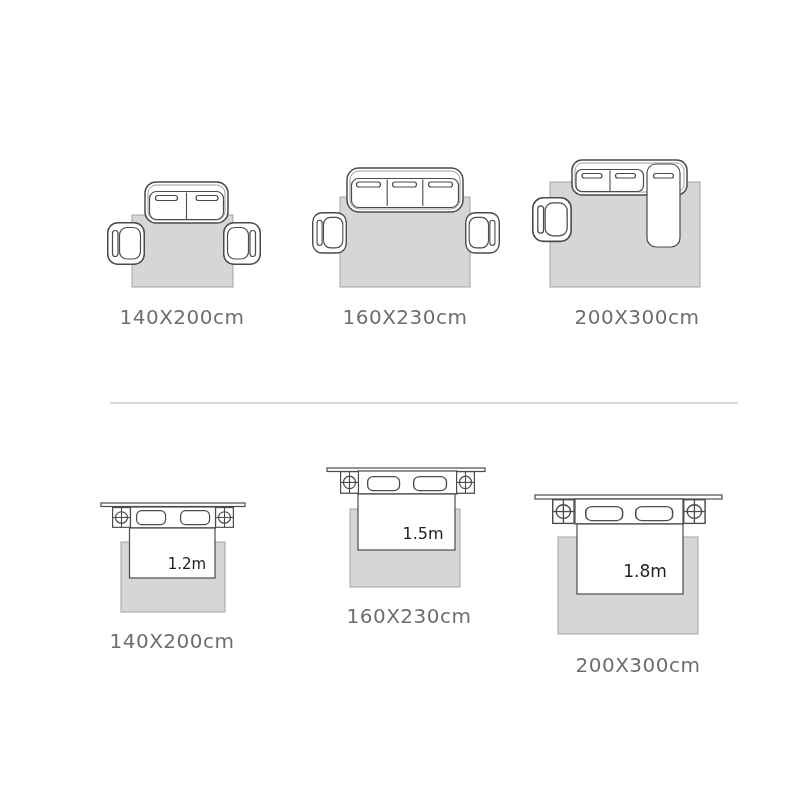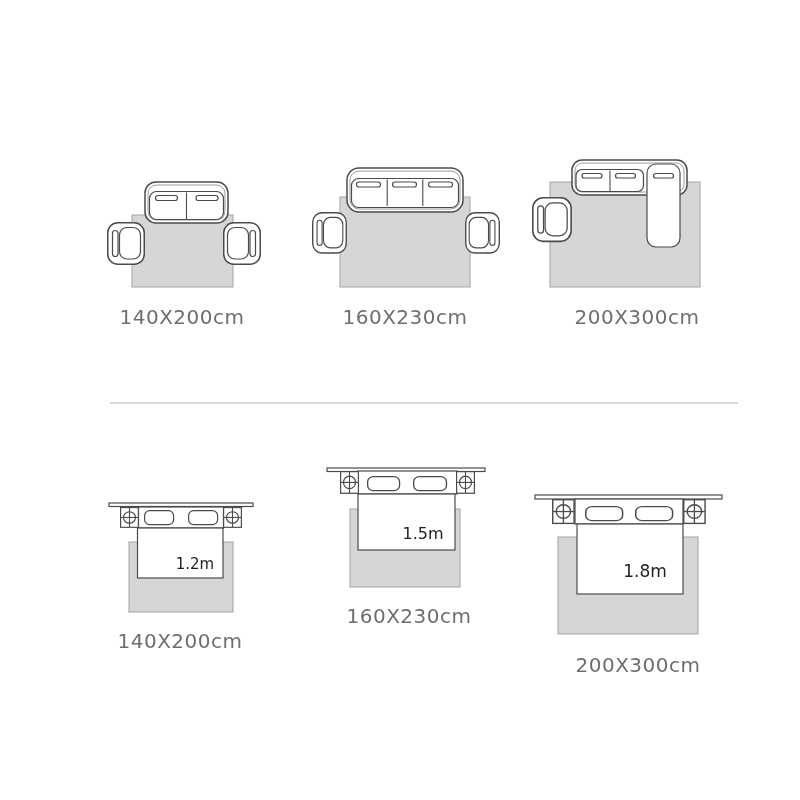--- a/index.html
+++ b/index.html
@@ -101,7 +101,7 @@
 
   <div class="divider" style="left:110px;top:402px;width:628px;height:2px"></div>
 
-  <figure class="fig" style="left:96px;top:490px;width:170px;height:170px">
+  <figure class="fig" style="left:88px;top:490px;width:170px;height:170px">
     <svg width="170" height="135" viewBox="0 0 170 135">
       <rect x="13" y="13" width="144" height="3.5" class="fw2"></rect>
       <rect x="42.5" y="17" width="85" height="21" class="fw2"></rect>

